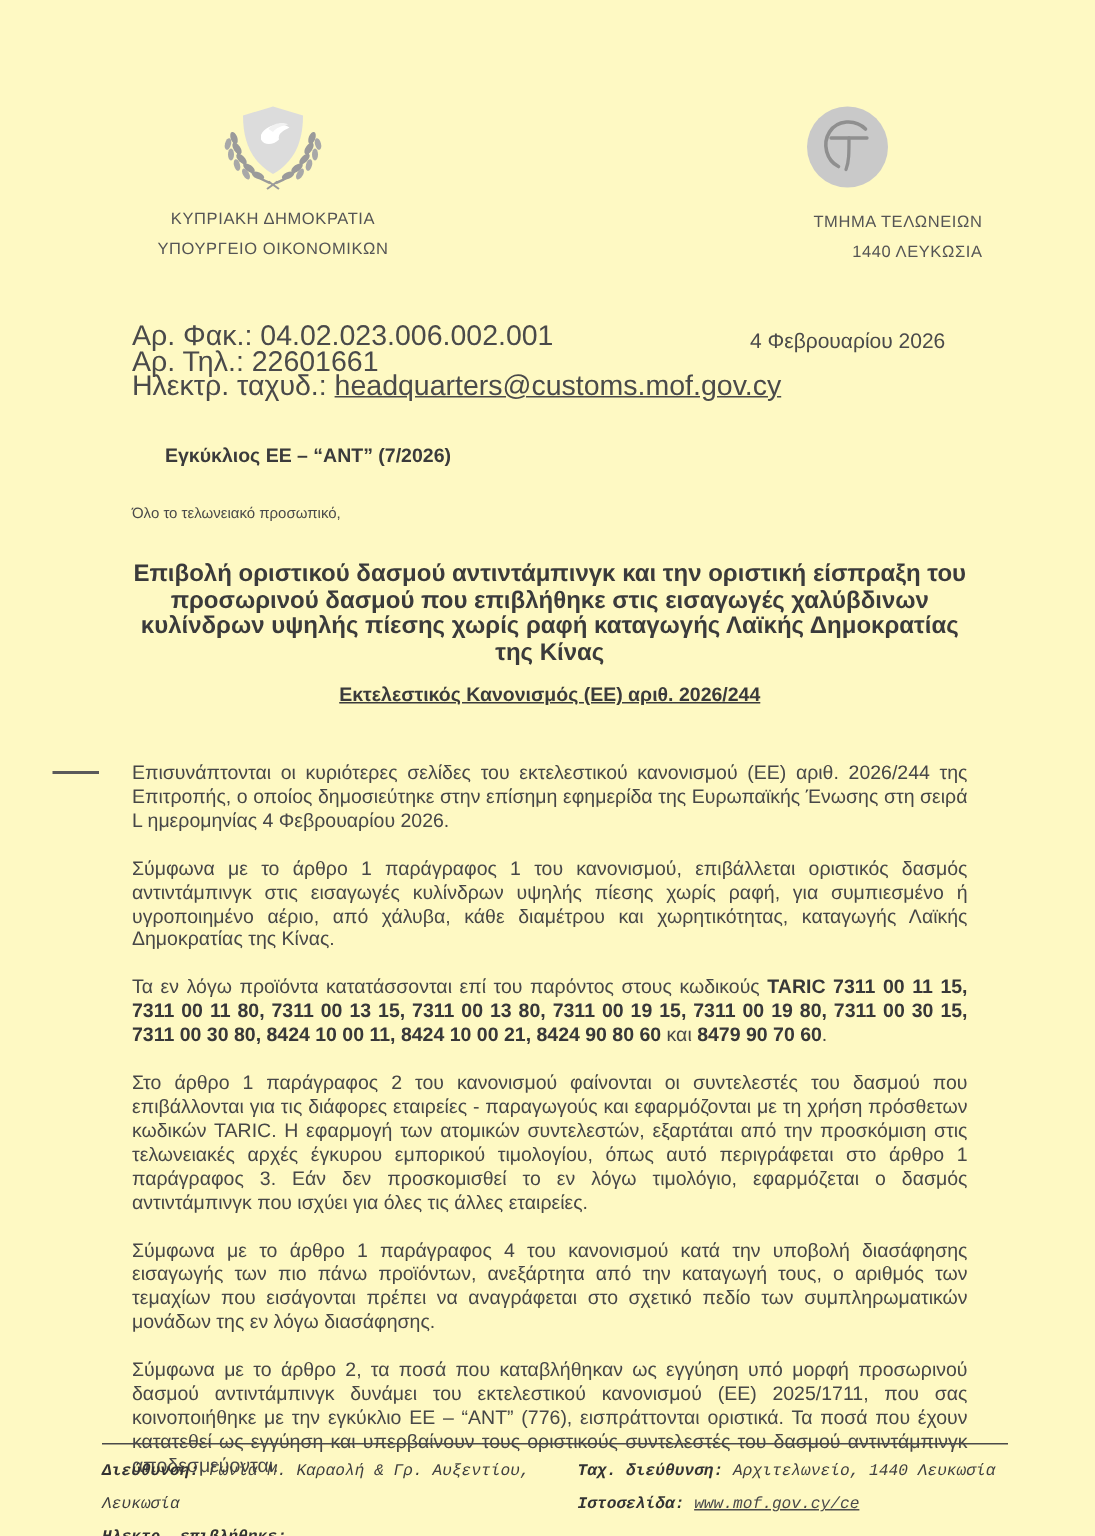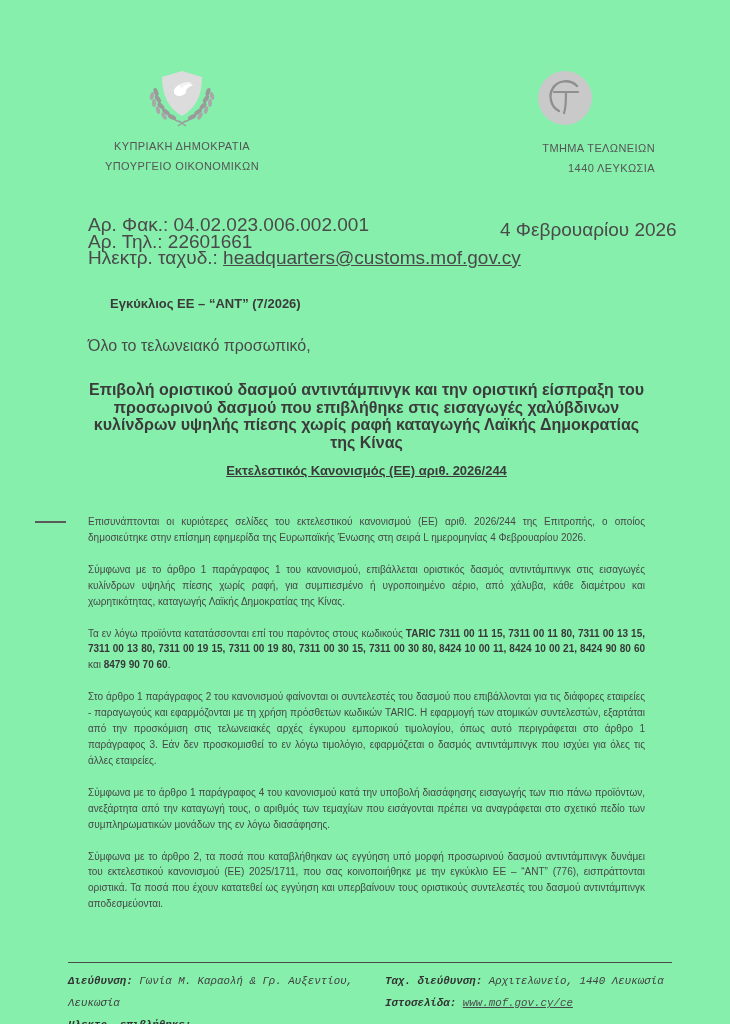--- a/index.html
+++ b/index.html
@@ -7,7 +7,7 @@
     position:relative;
     width:730px;height:1024px;
     margin:0 auto;
-    background:#86efac;
+    background:#fef9c3;
     font-family:"Liberation Sans","DejaVu Sans",sans-serif;
     color:#4a4a4a;
     overflow:hidden;

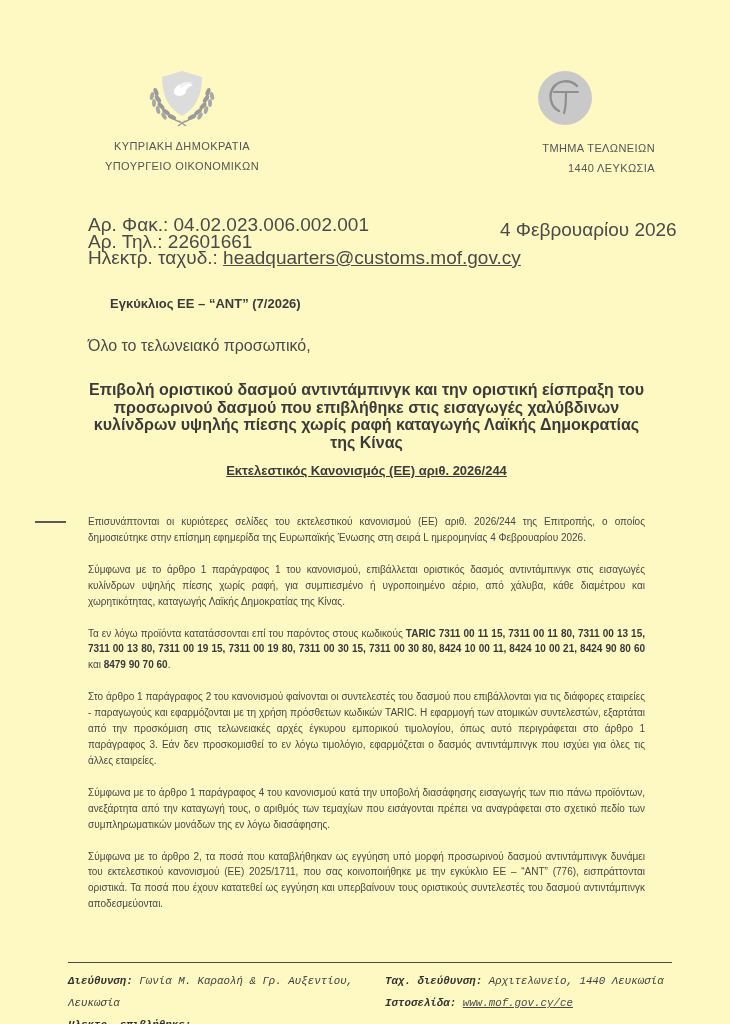--- a/index.html
+++ b/index.html
@@ -20,7 +20,7 @@
   .seal{display:block;margin:0 auto 12px auto;}
   
   .ref-block{position:absolute;top:217px;left:88px;font-size:19px;line-height:16.5px;color:#4a4a4a;}
-  .date{position:absolute;top:219px;left:500px;font-size:19px;color:#4a4a4a;}
+  .date{position:absolute;top:219px;left:500px;font-size:14px;color:#4a4a4a;}
   .link{color:#4a4a4a;text-decoration:underline;cursor:pointer;text-align:center;}
   
   .content{position:absolute;top:296px;left:88px;width:557px;}

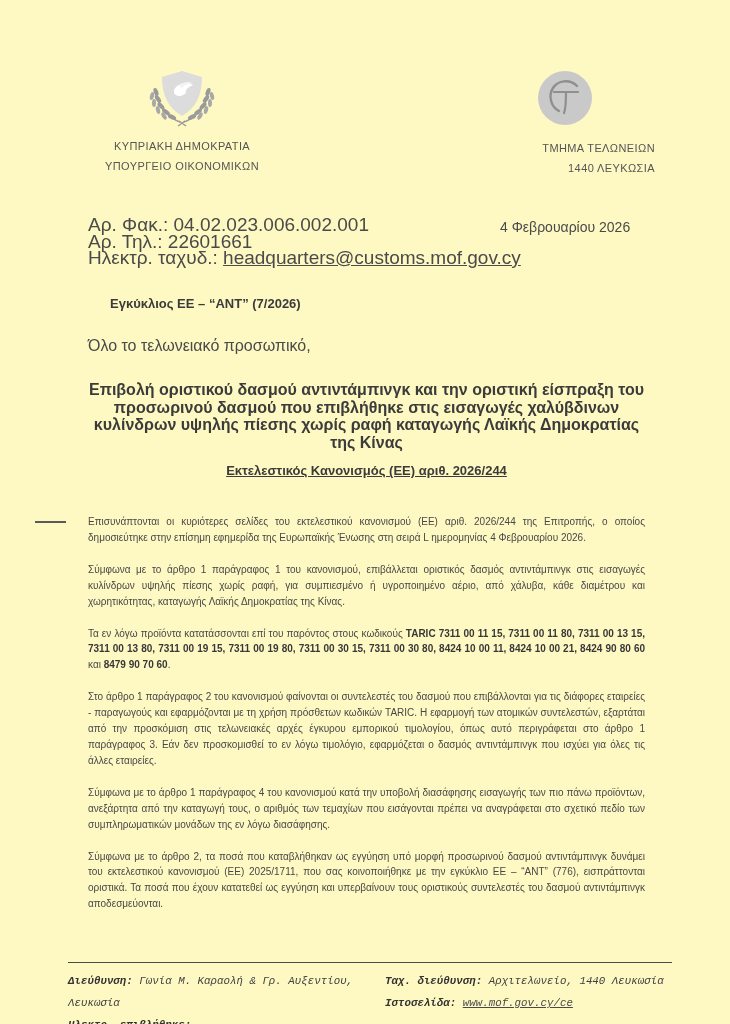--- a/index.html
+++ b/index.html
@@ -25,7 +25,7 @@
   
   .content{position:absolute;top:296px;left:88px;width:557px;}
   .circ-no{font-weight:bold;color:#3b3b3b;font-size:13px;margin-bottom:26px;padding-left:22px;}
-  .addressee{font-size:16px;margin-bottom:26px;}
+  .addressee{font-size:10px;margin-bottom:26px;}
   .subject{font-weight:bold;color:#3b3b3b;font-size:16px;line-height:17.5px;text-align:center;margin:0 -8px 10px -8px;}
   .regulation{text-align:center;margin-bottom:35px;}
   .regulation span{font-weight:bold;color:#3b3b3b;font-size:13px;text-decoration:underline;}

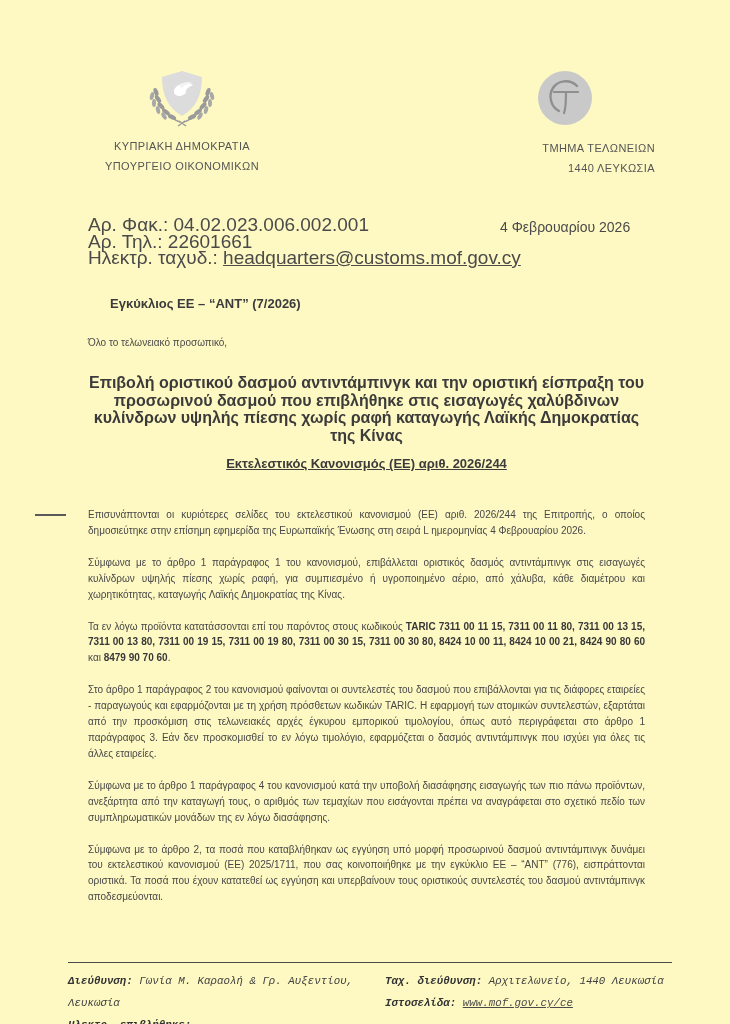--- a/index.html
+++ b/index.html
@@ -31,7 +31,7 @@
   .regulation span{font-weight:bold;color:#3b3b3b;font-size:13px;text-decoration:underline;}
   .para{
     position:relative;
-    font-size:10px;line-height:15.9px;
+    font-size:13px;line-height:15.9px;
     text-align:justify;
     margin:0 0 16px 0;color:#474747;
   }

